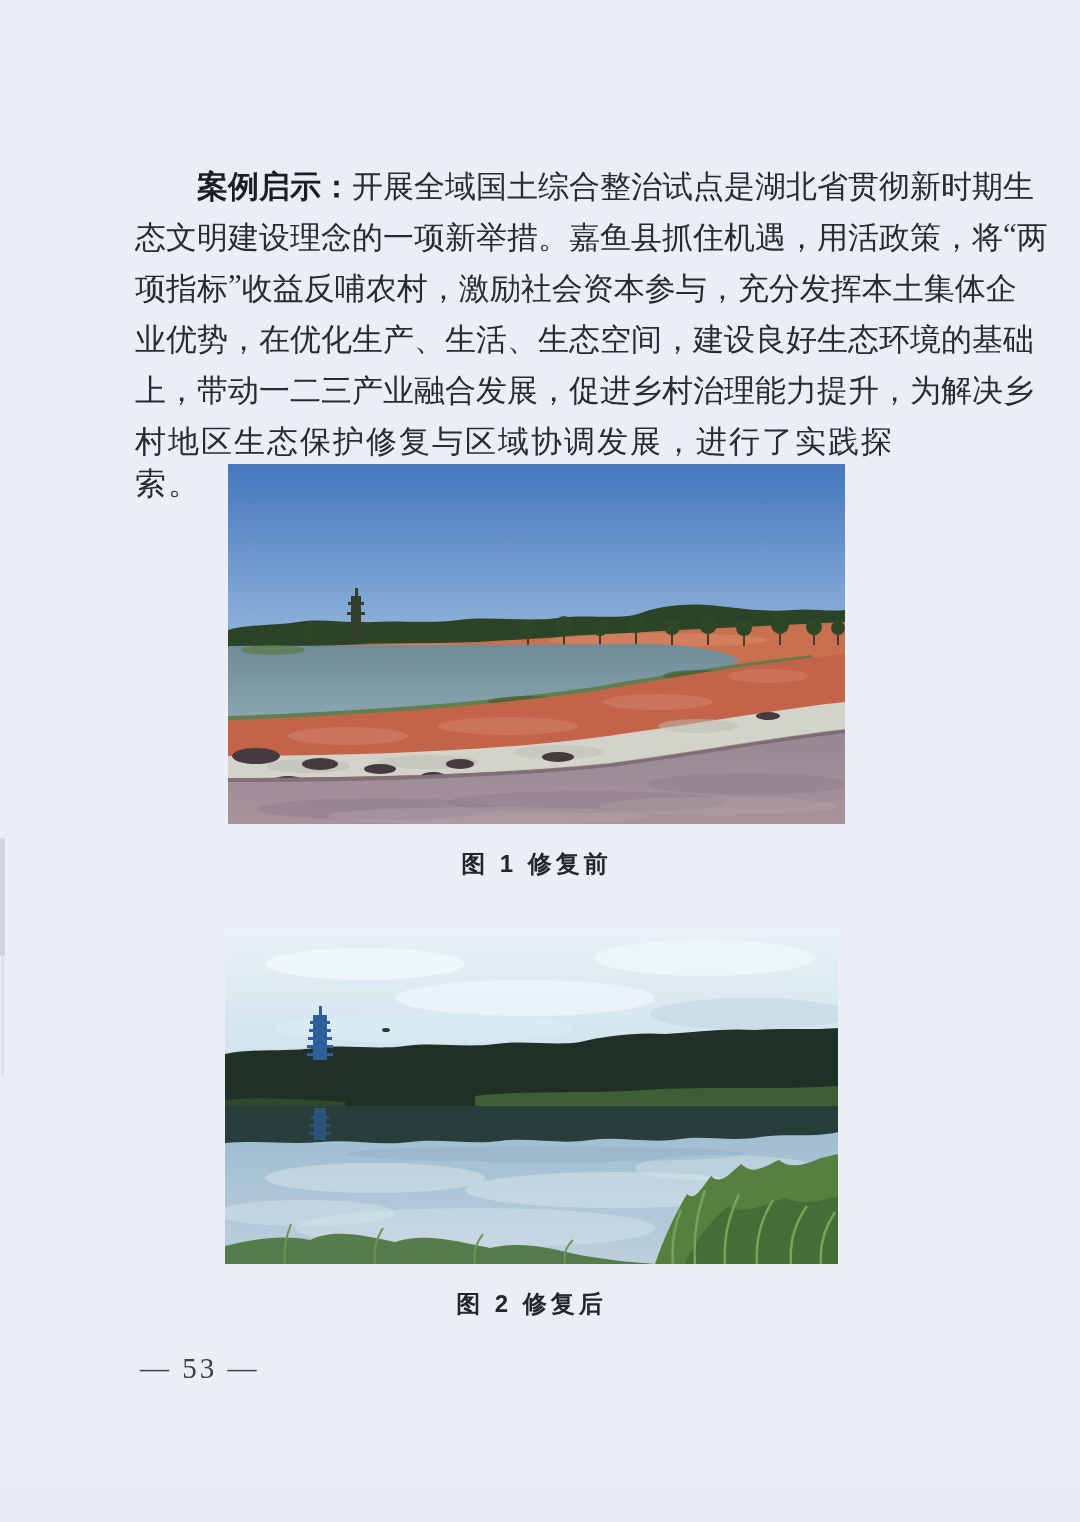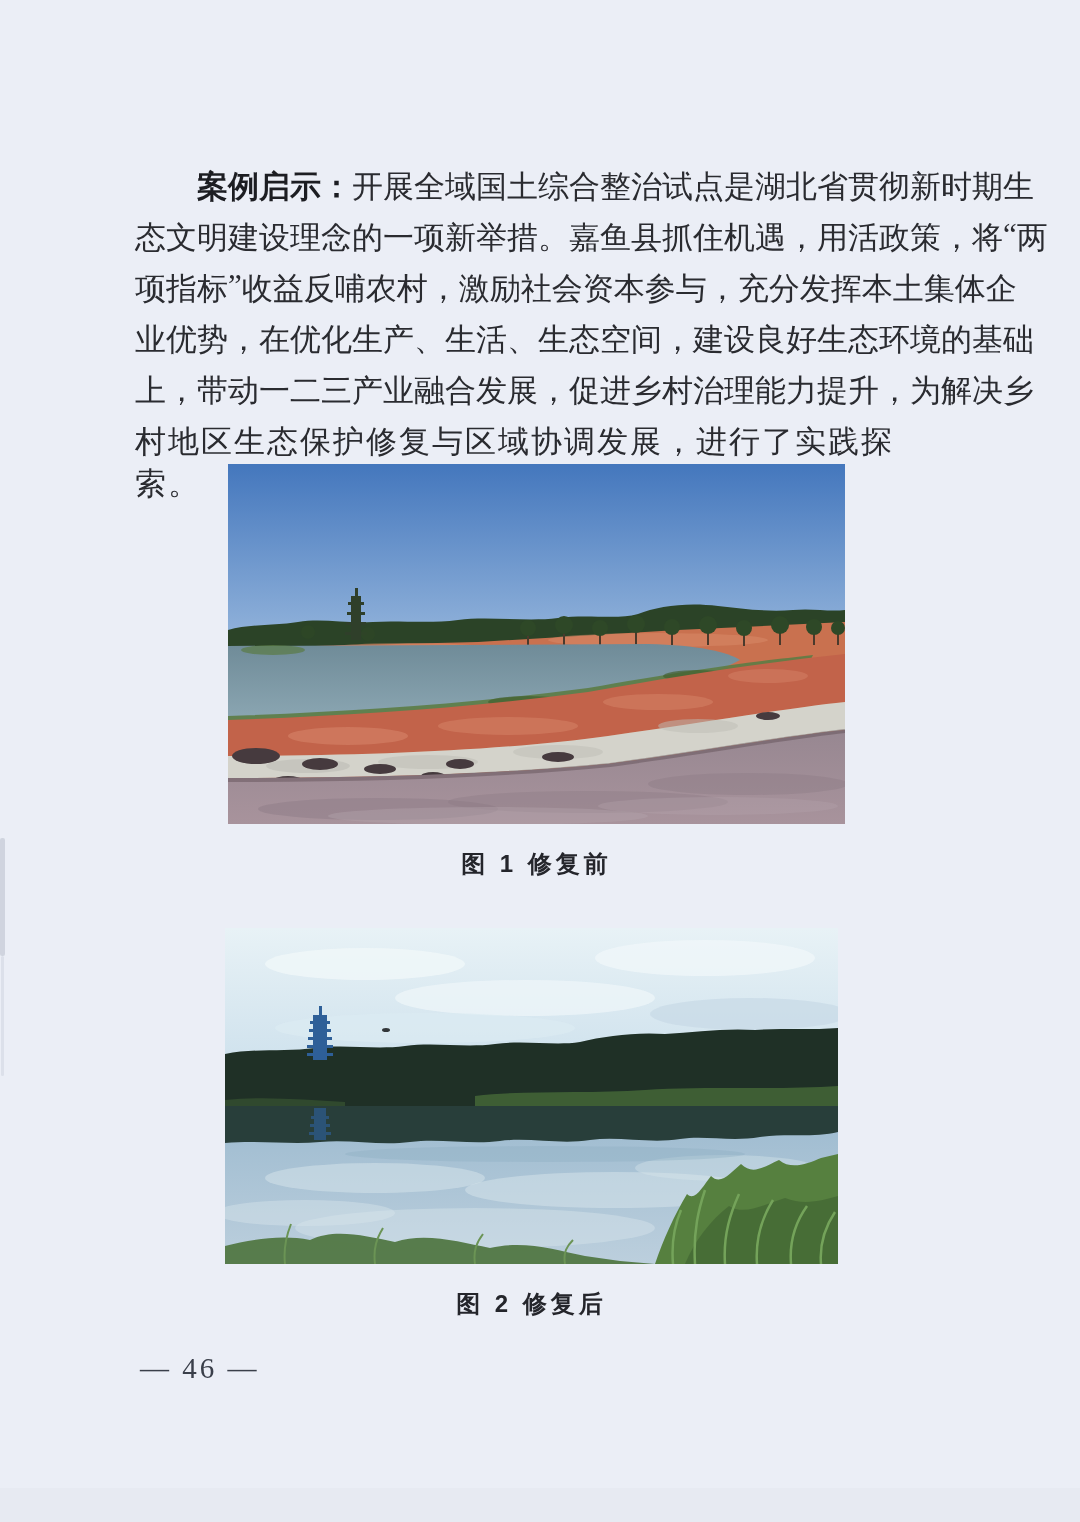--- a/index.html
+++ b/index.html
@@ -255,7 +255,7 @@
 
   <div class="caption" style="left:225px;top:1288px;width:613px;text-align:center;">图 2  修复后</div>
 
-  <div id="page-number">— 46 —</div>
+  <div id="page-number">— 53 —</div>
 
   <div class="artifact" id="artifact-1"></div>
   <div class="artifact" id="artifact-2"></div>

